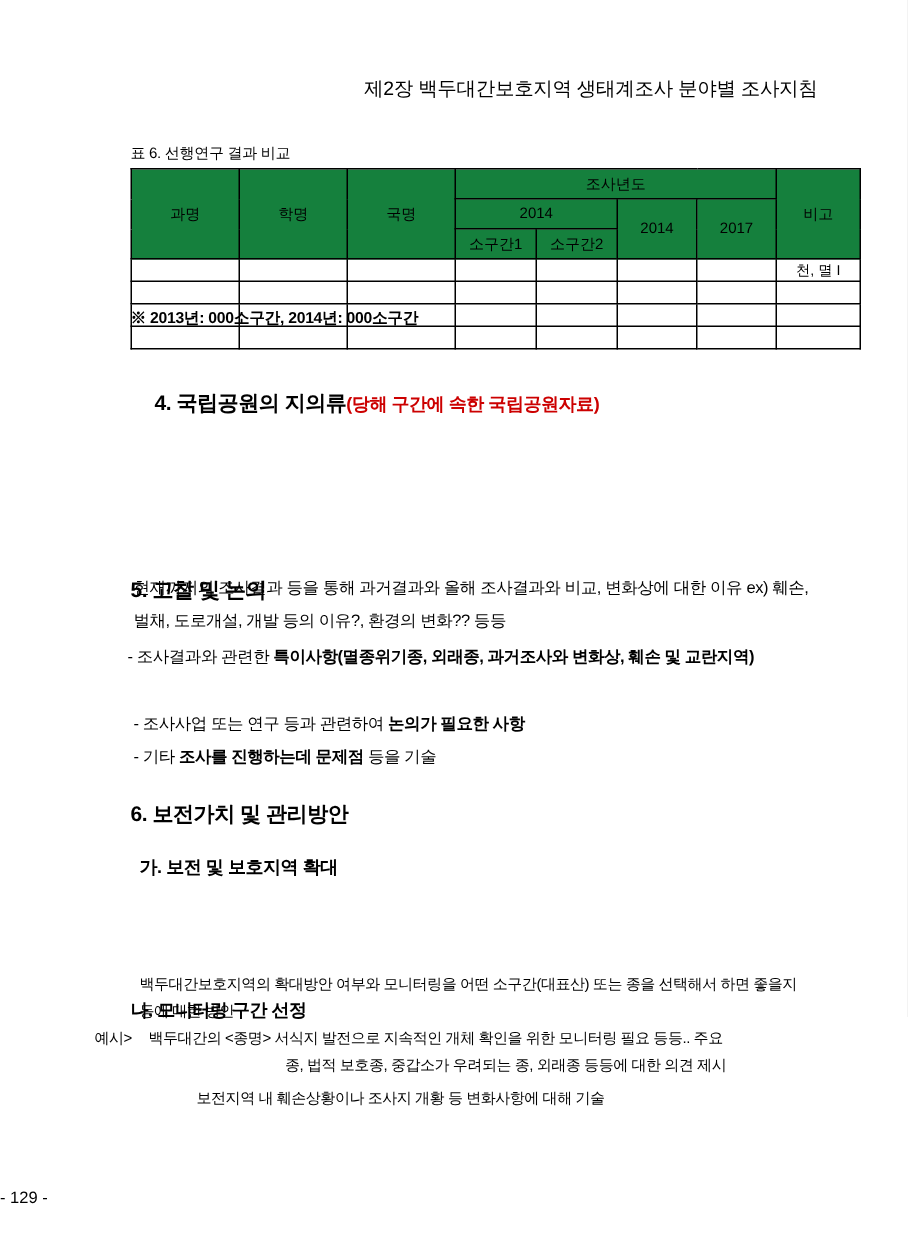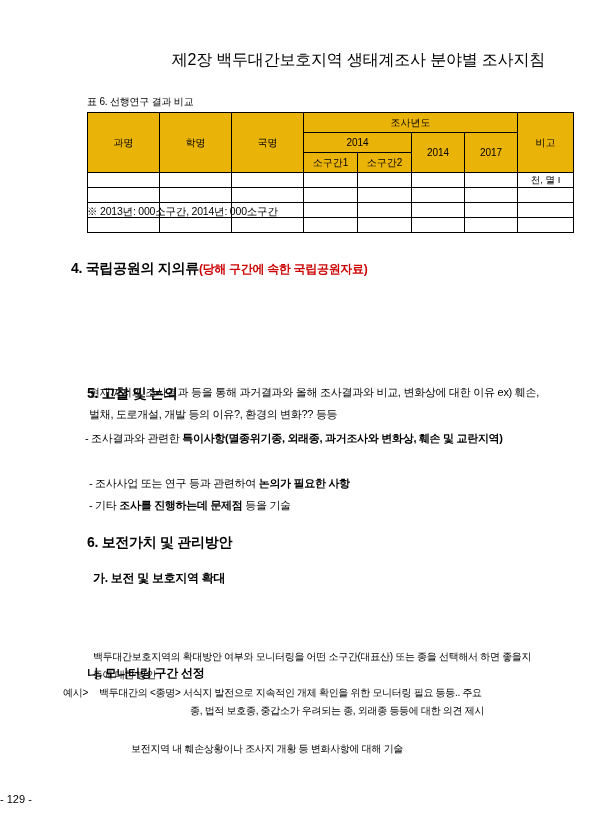--- a/index.html
+++ b/index.html
@@ -32,7 +32,7 @@
     left: 0;
     width: 482px;
     text-align: right;
-    font-size: 16px;
+    font-size: 13px;
     letter-spacing: -0.2px;
     color: #000;
     white-space: nowrap;

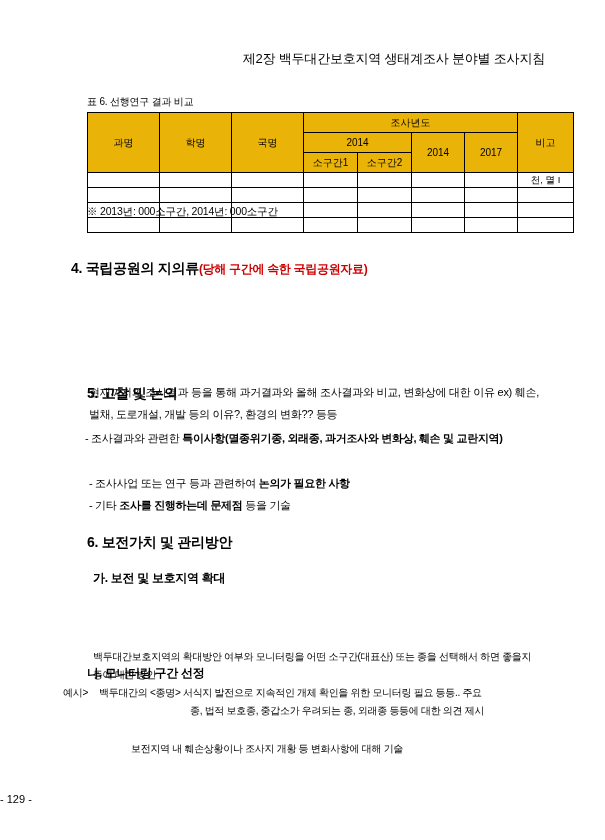--- a/index.html
+++ b/index.html
@@ -68,7 +68,7 @@
     font-weight: normal;
   }
   table.survey th {
-    background: #eab308;
+    background: #15803d;
     height: 19px;
   }
   table.survey td {

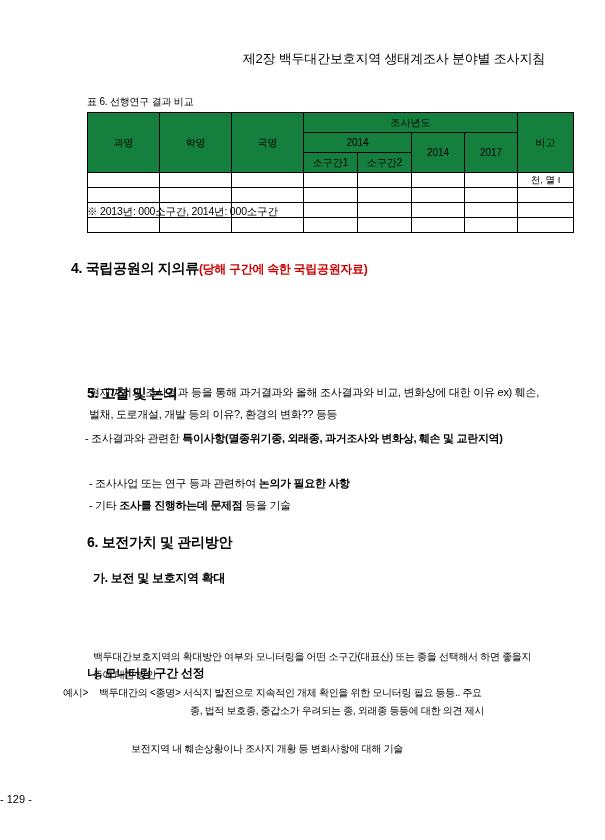--- a/index.html
+++ b/index.html
@@ -87,6 +87,7 @@
     left: 24px;
     font-size: 10.5px;
     letter-spacing: -0.2px;
+    font-weight: bold;
   }
 
   

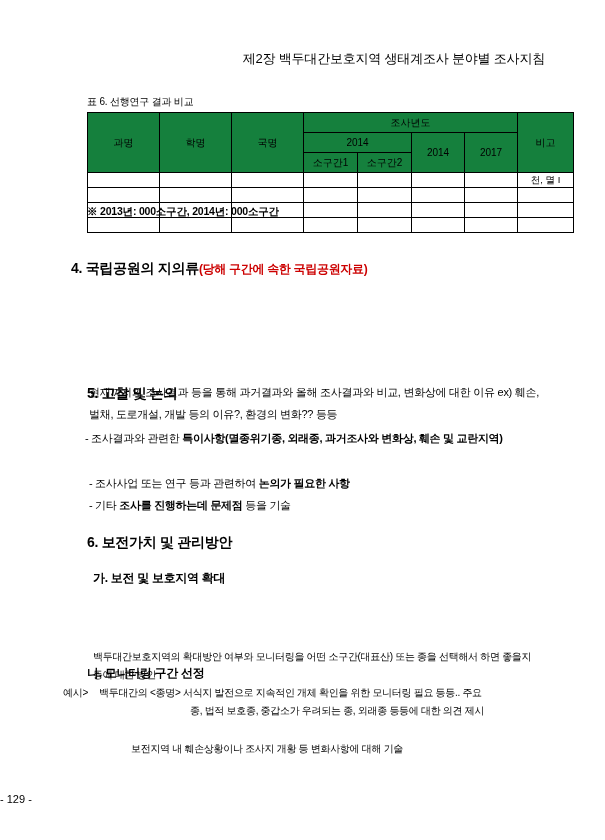--- a/index.html
+++ b/index.html
@@ -220,7 +220,7 @@
 
     <div class="table-note">※ 2013년: 000소구간, 2014년: 000소구간</div>
 
-    <div class="h-sec" style="top:260px; left:8px;text-align:right;">
+    <div class="h-sec" style="top:260px; left:40px;text-align:right;">
       <span>4.</span>
       <span>국립공원의  지의류</span><span class="red">(당해 구간에 속한 국립공원자료)</span>
     </div>

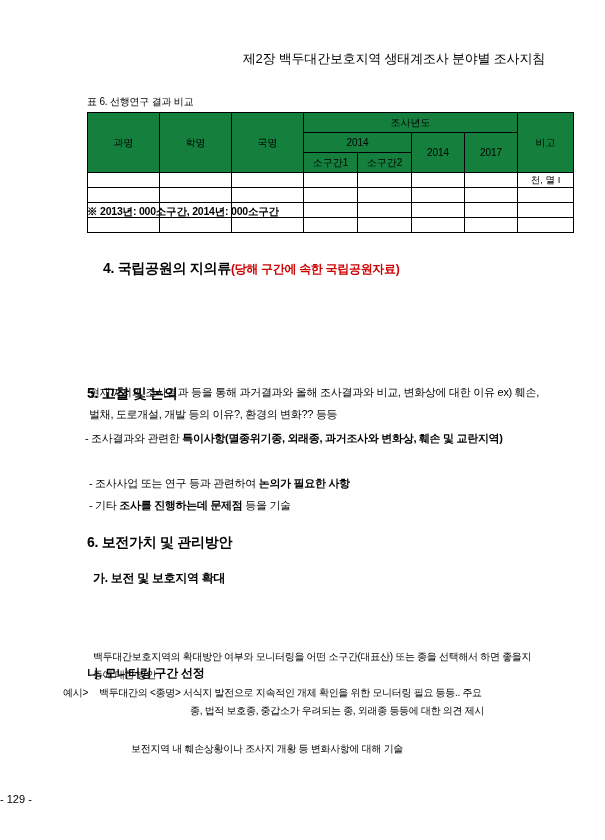--- a/index.html
+++ b/index.html
@@ -255,7 +255,7 @@
     <div class="small" style="top:684px; left:0px;">예시&gt;</div>
     <div class="small" style="top:684px; left:36px; width:445px;">백두대간의 &lt;종명&gt; 서식지 발전으로 지속적인 개체 확인을 위한 모니터링 필요 등등.. 주요</div>
     <div class="small" style="top:702px; left:90px; width:392px;margin-left:37px;">종, 법적 보호종, 중갑소가 우려되는 종, 외래종 등등에 대한 의견 제시</div>
-    <div class="small" style="top:724px; left:68px; width:414px;margin-top:16px;">보전지역 내 훼손상황이나 조사지 개황 등 변화사항에 대해 기술</div>
+    <div class="small" style="top:724px; left:68px; width:414px;">보전지역 내 훼손상황이나 조사지 개황 등 변화사항에 대해 기술</div>
 
   </div>
 

